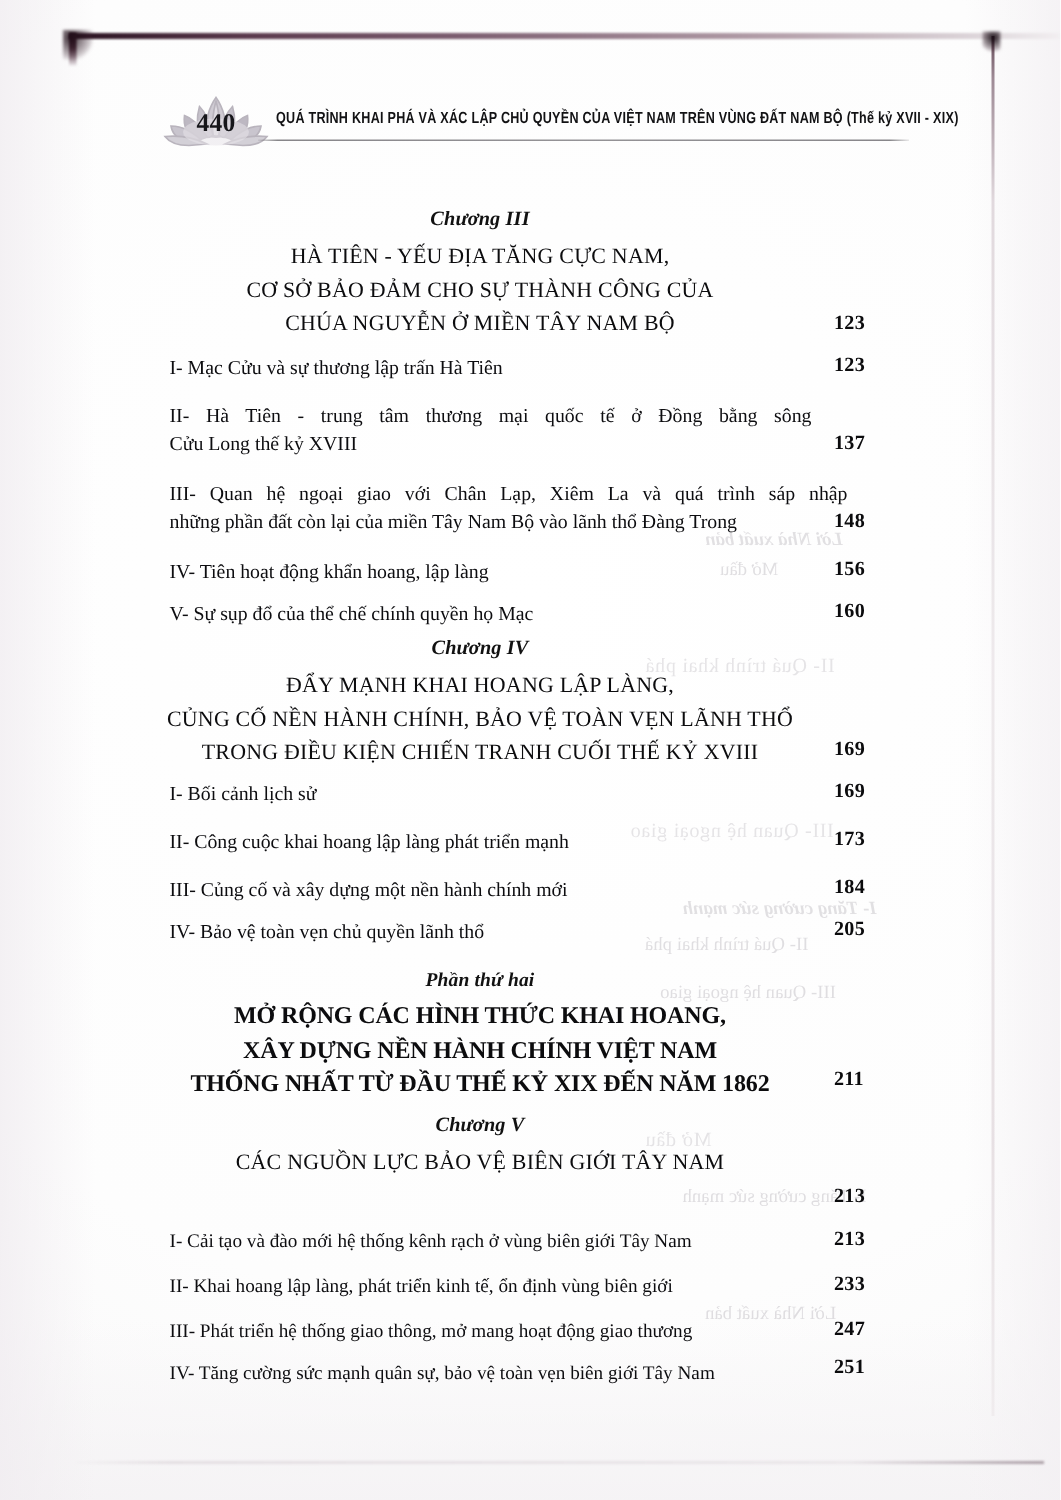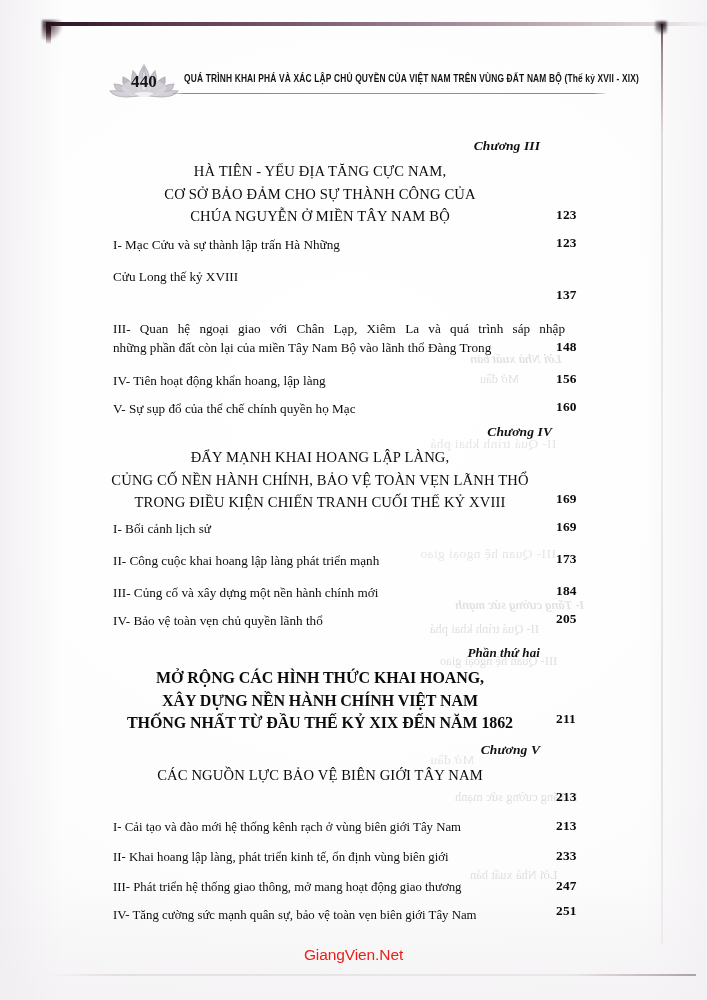--- a/index.html
+++ b/index.html
@@ -169,7 +169,6 @@
     letter-spacing: 0.1px;
     color: #111;
     margin-bottom: 6px;
-    text-align: right;
   }
   .kicker.part {
     font-size: 13px;

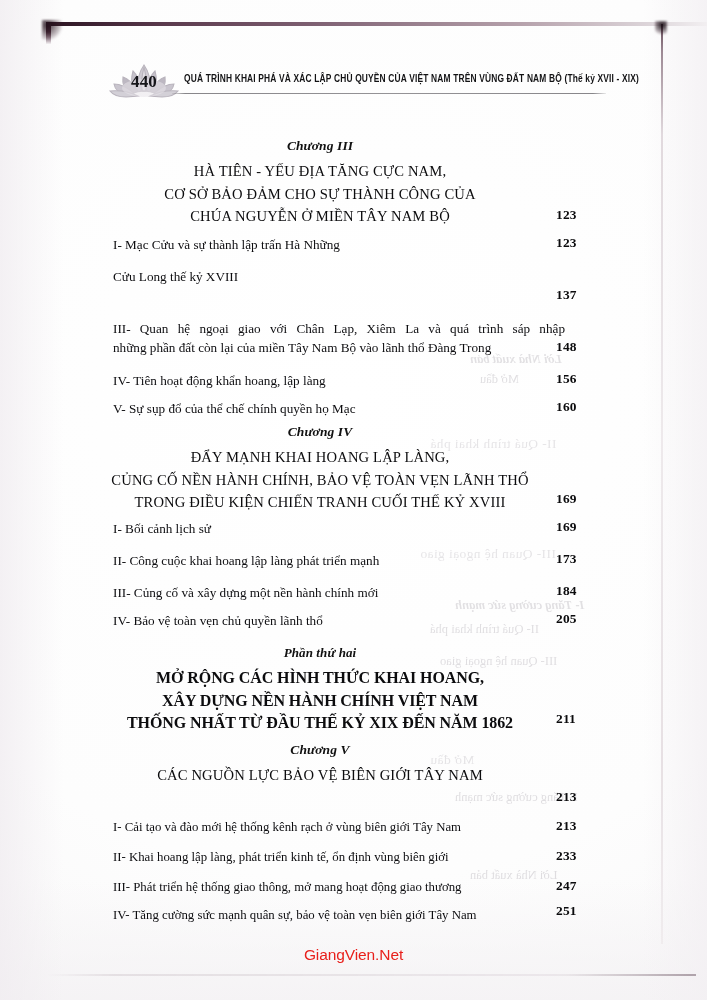--- a/index.html
+++ b/index.html
@@ -304,7 +304,7 @@
     <div class="pnum" style="top:207px;">123</div>
 
     <div class="entry" style="top:235px;">
-      <span class="l1">I- Mạc Cửu và sự thành lập trấn Hà Những</span>
+      <span class="l1">I- Mạc Cửu và sự thương lập trấn Hà Tiên</span>
     </div>
     <div class="pnum" style="top:235px;">123</div>
 

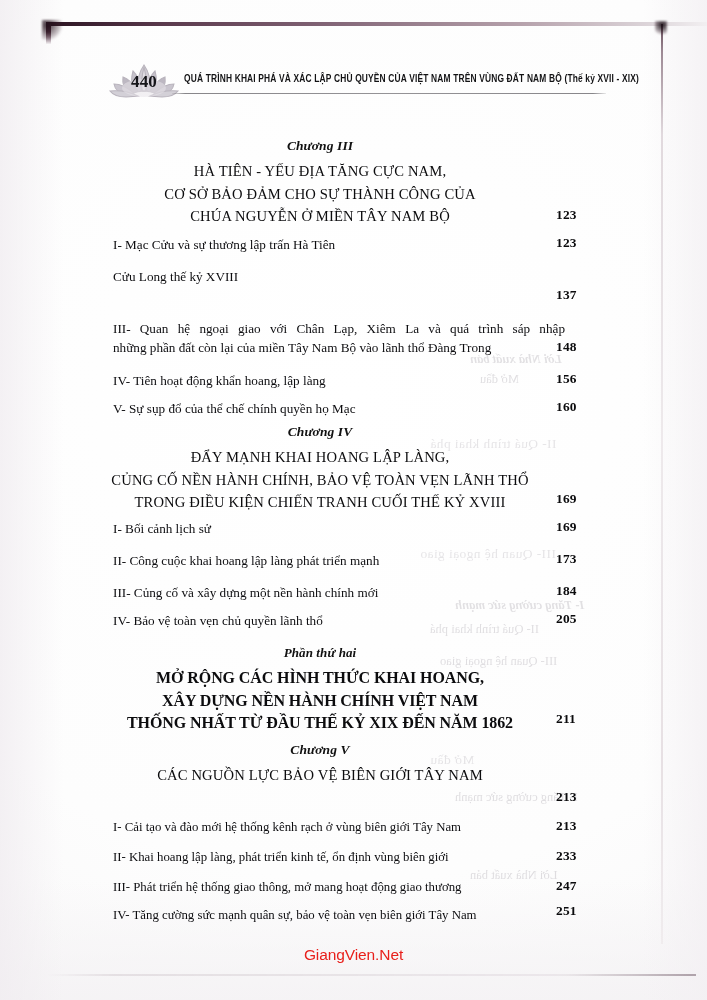--- a/index.html
+++ b/index.html
@@ -309,6 +309,7 @@
     <div class="pnum" style="top:235px;">123</div>
 
     <div class="entry justify" style="top:267px;">
+      <span class="l1">II- Hà Tiên - trung tâm thương mại quốc tế ở Đồng bằng sông</span>
       <span class="l2">Cửu Long thế kỷ XVIII</span>
     </div>
     <div class="pnum" style="top:287px;">137</div>

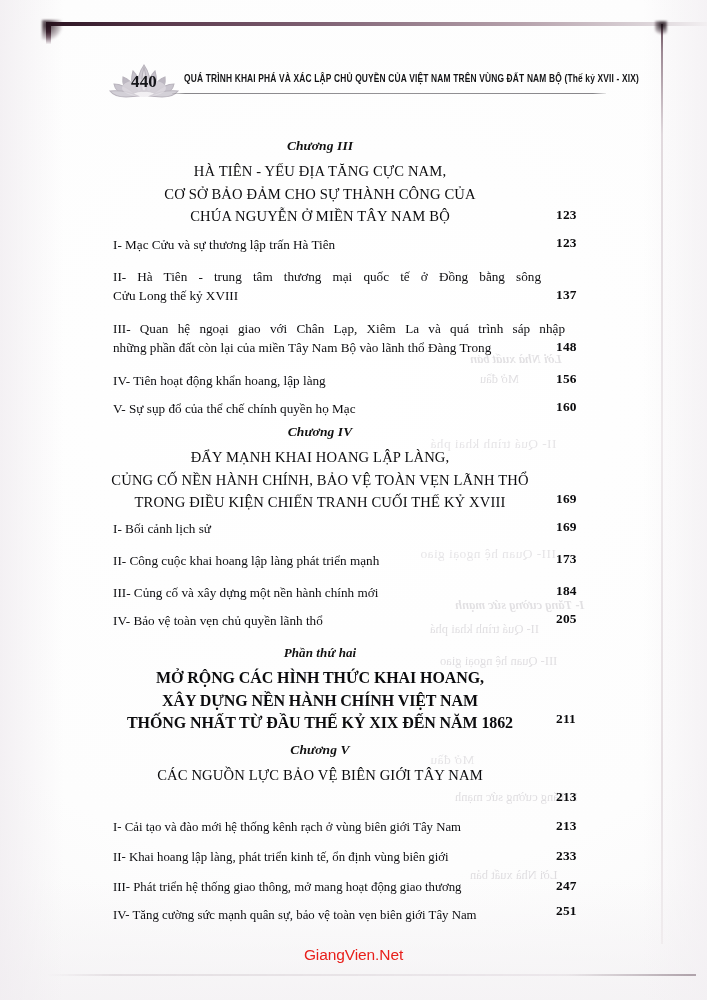--- a/index.html
+++ b/index.html
@@ -394,9 +394,6 @@
 
   </div>
 
-  <div class="watermark" style="color: rgb(232, 32, 28);">
-    <span>GiangVien.Net</span>
-  </div>
 
 </div>
 

